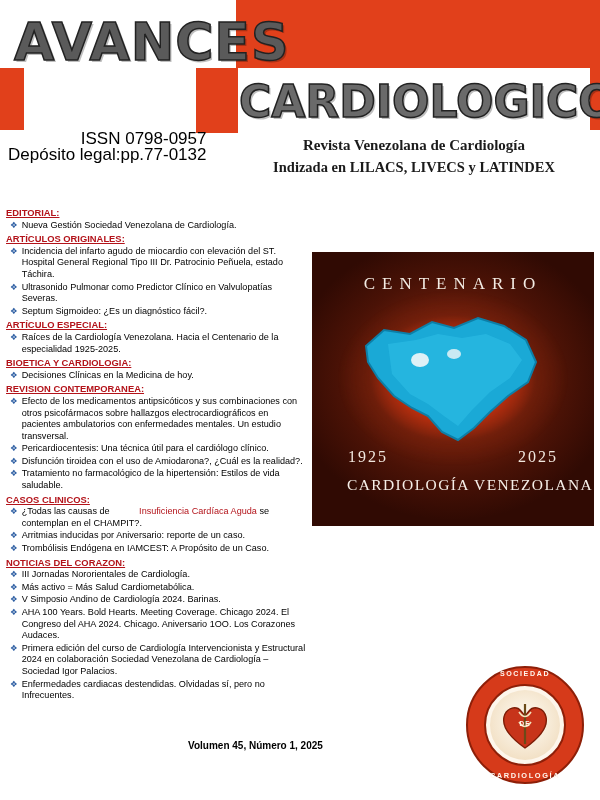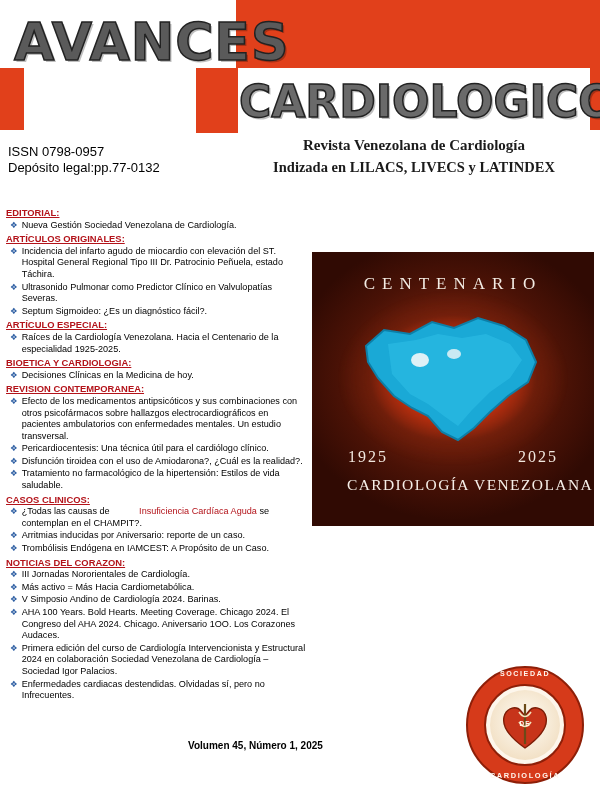--- a/index.html
+++ b/index.html
@@ -71,10 +71,11 @@
   }
   .issn-block {
     position: absolute;
-    left: 8px; top: 144px;
-    font-size: 13px;
+    left: 8px; top: 131px;
+    font-size: 17px;
     color: #000;
     line-height: 16px;
+    text-align: right;
   }
   .subtitle-block {
     position: absolute;

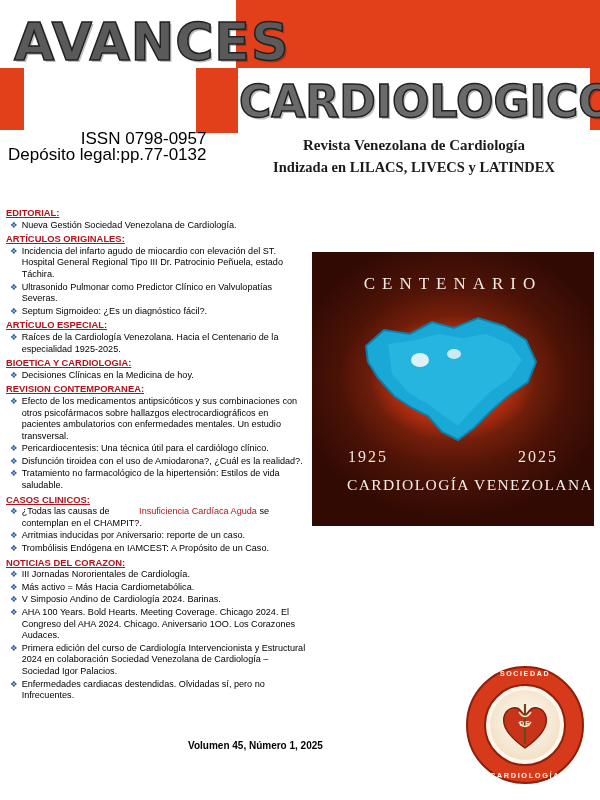--- a/index.html
+++ b/index.html
@@ -304,7 +304,7 @@
       </div>
       <div class="entry">
         <span class="bullet">❖</span>
-        <span class="etxt">Más activo = Más Hacia Cardiometabólica.</span>
+        <span class="etxt">Más activo = Más Salud Cardiometabólica.</span>
       </div>
       <div class="entry">
         <span class="bullet">❖</span>

